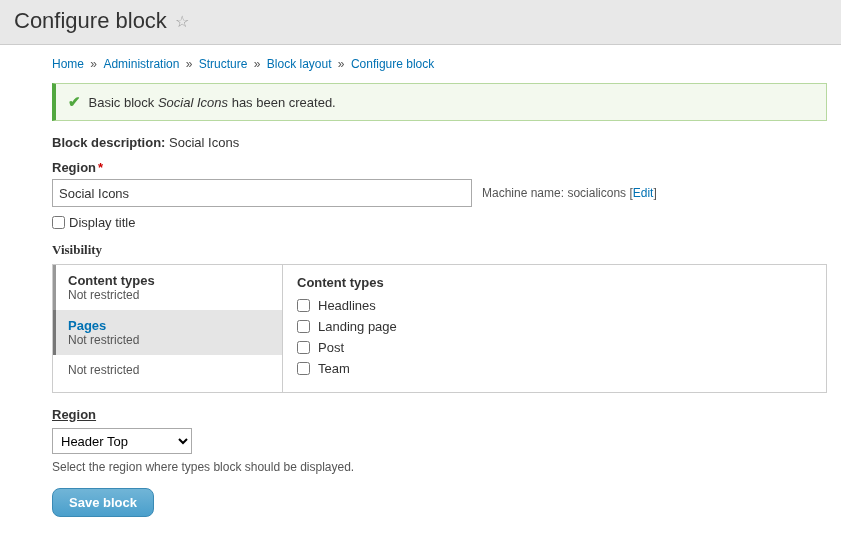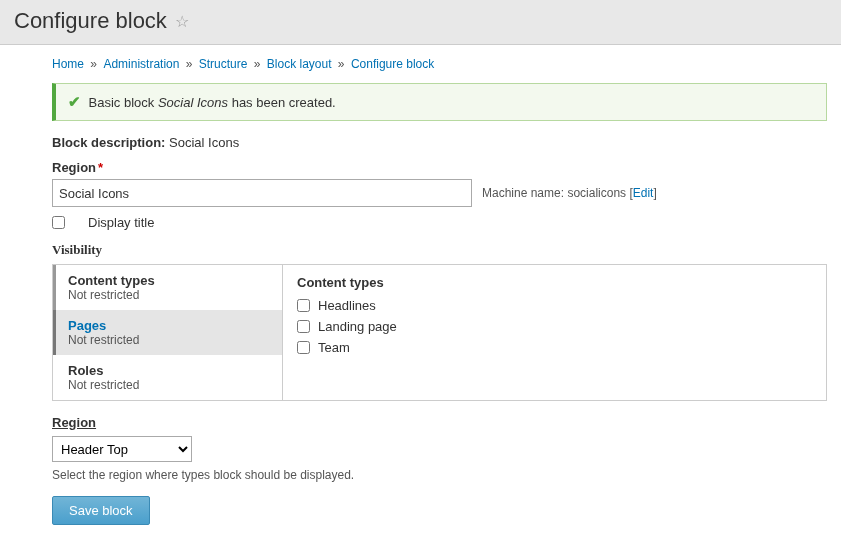--- a/index.html
+++ b/index.html
@@ -117,7 +117,7 @@
     .display-title-row {
       display: flex;
       align-items: center;
-      gap: 23px;
+      gap: 4px;
       margin-bottom: 12px;
     }
     .display-title-row input[type="checkbox"] {

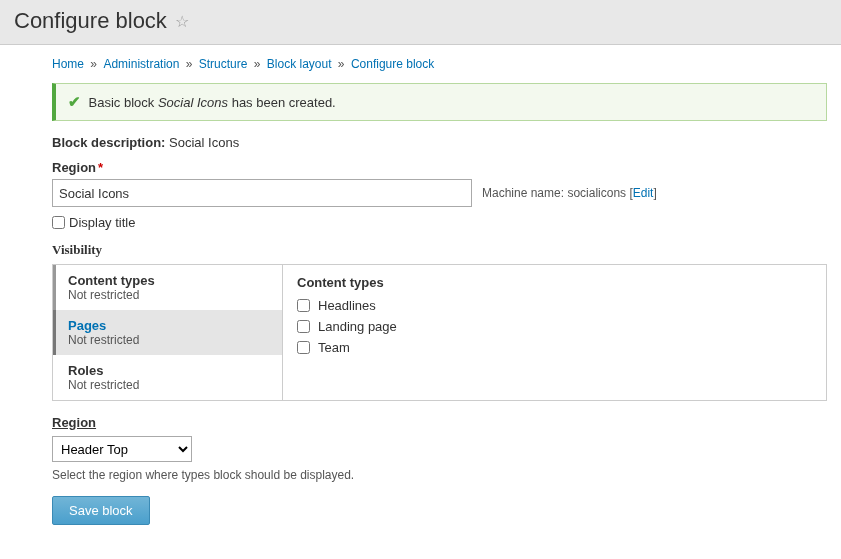--- a/index.html
+++ b/index.html
@@ -324,6 +324,10 @@
         <li>
           <input type="checkbox" id="ct-landing" style="">
           <label for="ct-landing">Landing page</label>
+        </li>
+        <li>
+          <input type="checkbox" id="ct-post" style="">
+          <label for="ct-post">Post</label>
         </li>
         <li>
           <input type="checkbox" id="ct-team" style="">

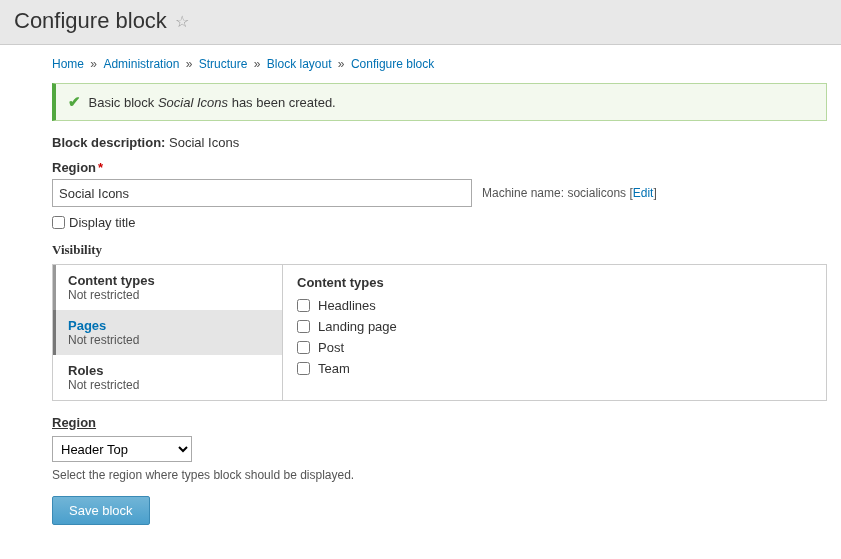--- a/index.html
+++ b/index.html
@@ -309,7 +309,6 @@
       </div>
 
       <div class="vis-tab">
-        <div class="tab-title">Roles</div>
         <div class="tab-subtitle">Not restricted</div>
       </div>
     </div>

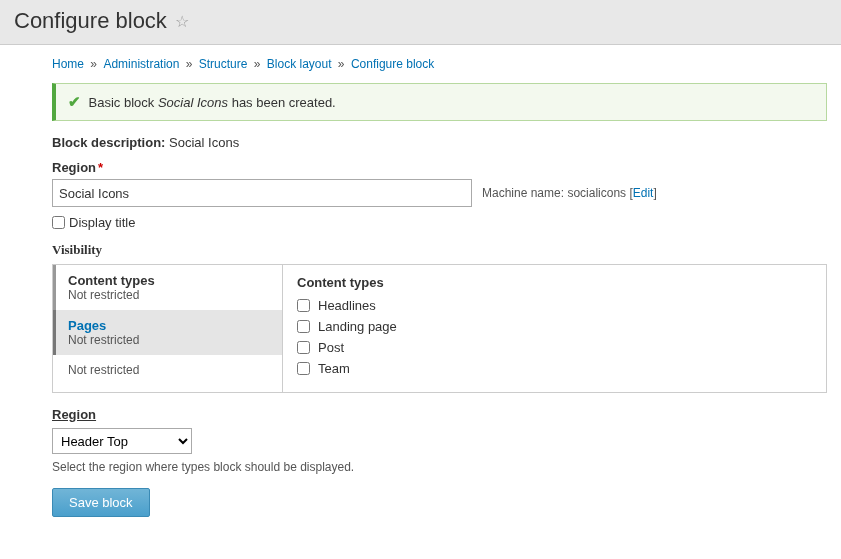--- a/index.html
+++ b/index.html
@@ -227,9 +227,9 @@
       color: #fff;
       padding: 6px 16px;
       font-size: 13px;
-      font-weight: normal;
+      font-weight: bold;
       cursor: pointer;
-      border-radius: 2px;
+      border-radius: 8px;
     }
 
     

